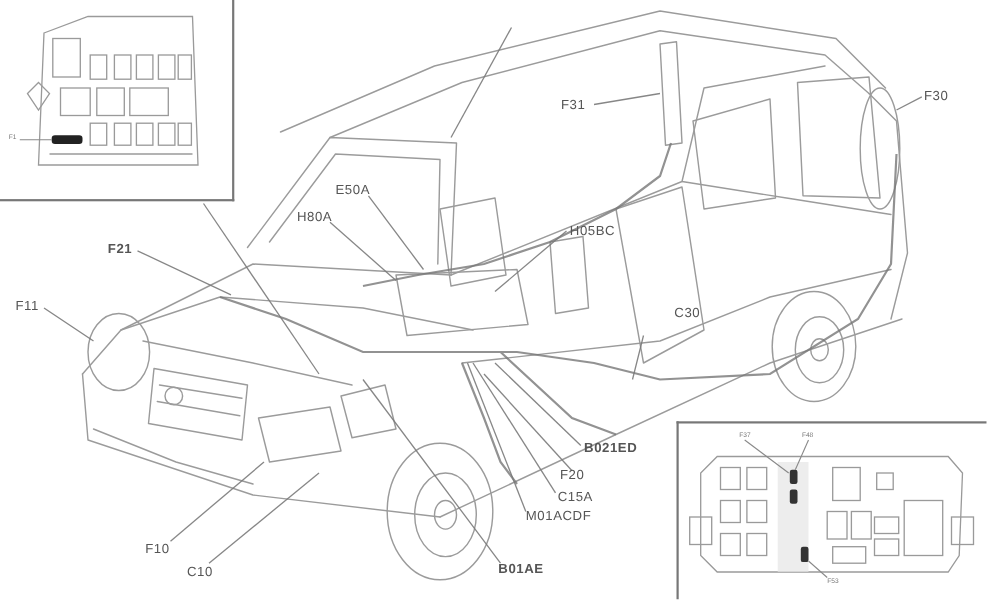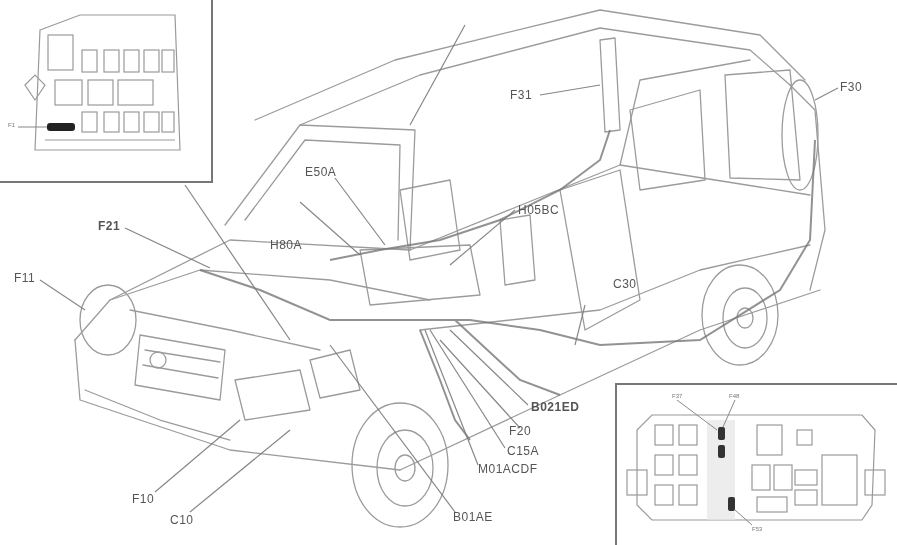--- a/index.html
+++ b/index.html
@@ -162,7 +162,7 @@
 <span class="lbl" style="left:510px;top:88px;">F31</span>
 <span class="lbl" style="left:840px;top:80px;">F30</span>
 <span class="lbl" style="left:305px;top:165px;">E50A</span>
-<span class="lbl" style="left:270px;top:190px;margin-top:48px;">H80A</span>
+<span class="lbl" style="left:270px;top:190px;">H80A</span>
 <span class="lbl" style="left:518px;top:203px;">H05BC</span>
 <span class="lbl" style="left:98px;top:219px;font-weight:bold;">F21</span>
 <span class="lbl" style="left:14px;top:271px;text-align:right;">F11</span>

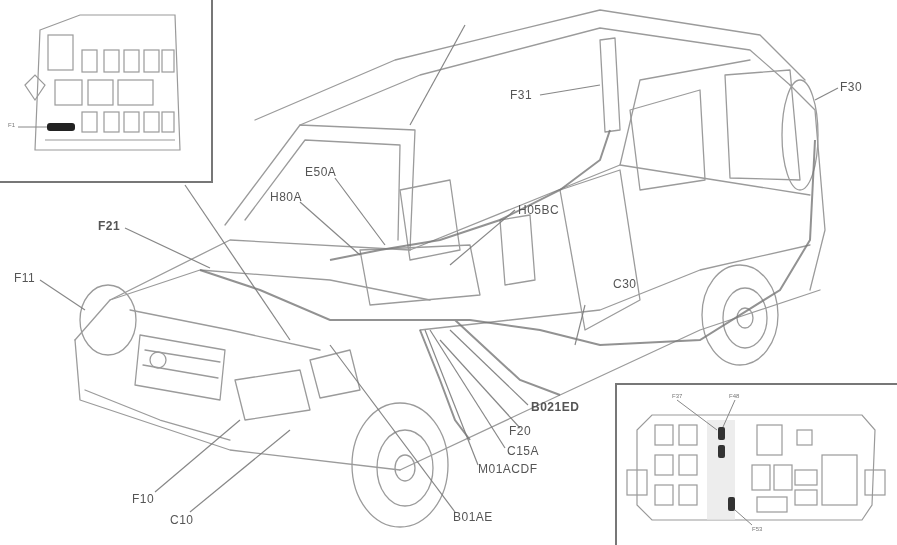--- a/index.html
+++ b/index.html
@@ -173,7 +173,7 @@
 <span class="lbl" style="left:478px;top:462px;">M01ACDF</span>
 <span class="lbl" style="left:132px;top:492px;">F10</span>
 <span class="lbl" style="left:170px;top:513px;">C10</span>
-<span class="lbl" style="left:453px;top:510px;">B01AE</span>
+<span class="lbl" style="left:453px;top:510px;font-weight:bold;">B01AE</span>
 </div>
 
 </body></html>

